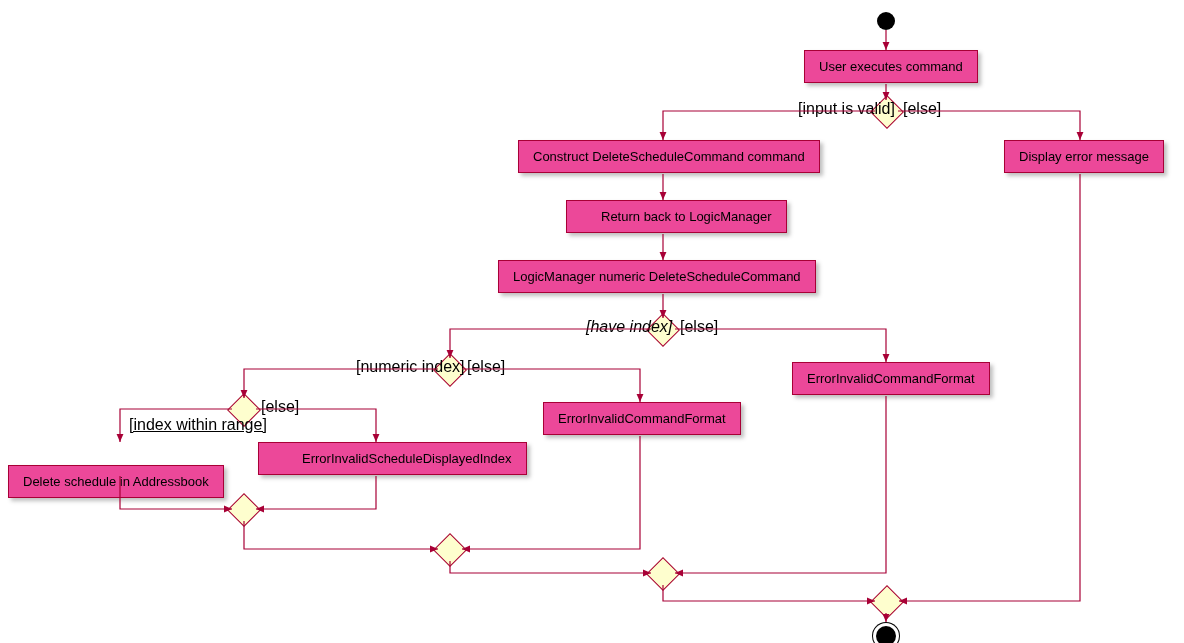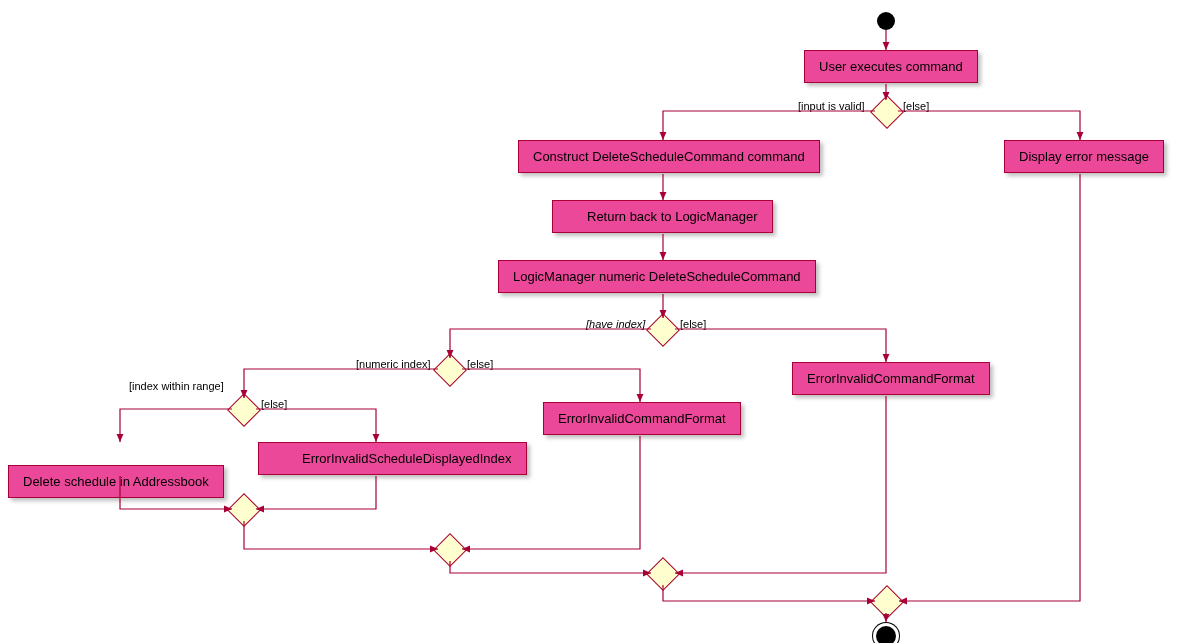--- a/index.html
+++ b/index.html
@@ -48,7 +48,7 @@
   }
   .lbl {
     position: absolute;
-    font-size: 11px;
+    font-size: 16px;
     color: #000;
     white-space: nowrap;
   }

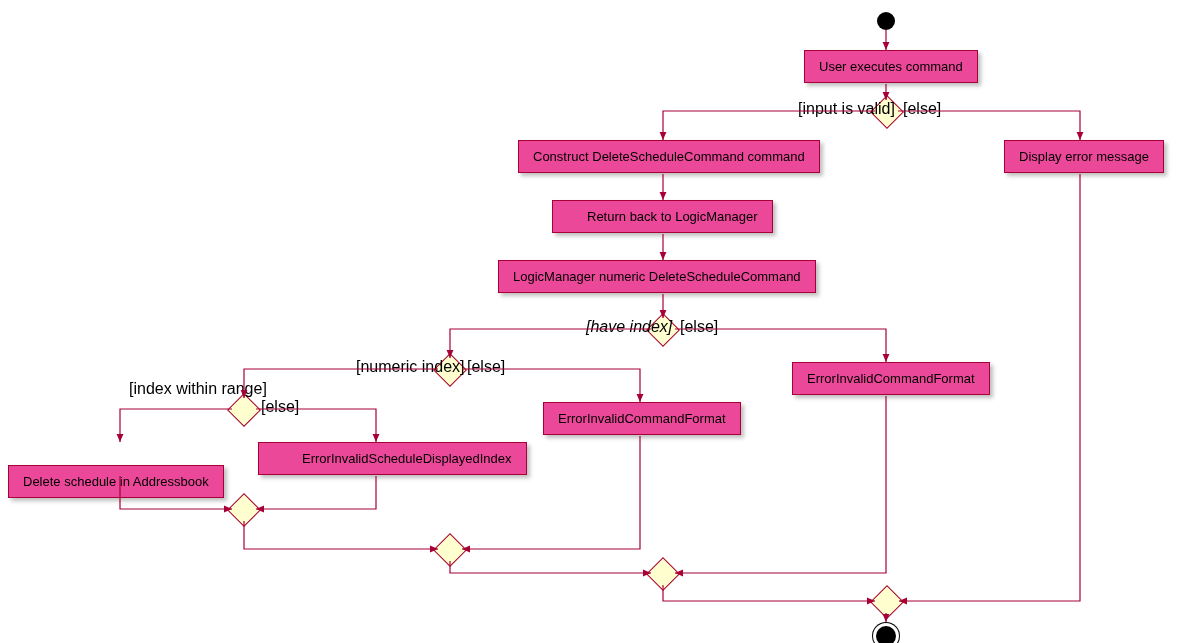--- a/index.html
+++ b/index.html
@@ -68,7 +68,7 @@
   <span>Construct DeleteScheduleCommand command</span>
 </div>
 
-<div class="node" style="left:552px; top:200px;padding-left:34px;">
+<div class="node" style="left:566px; top:200px;padding-left:34px;">
   <span>Return back to LogicManager</span>
 </div>
 

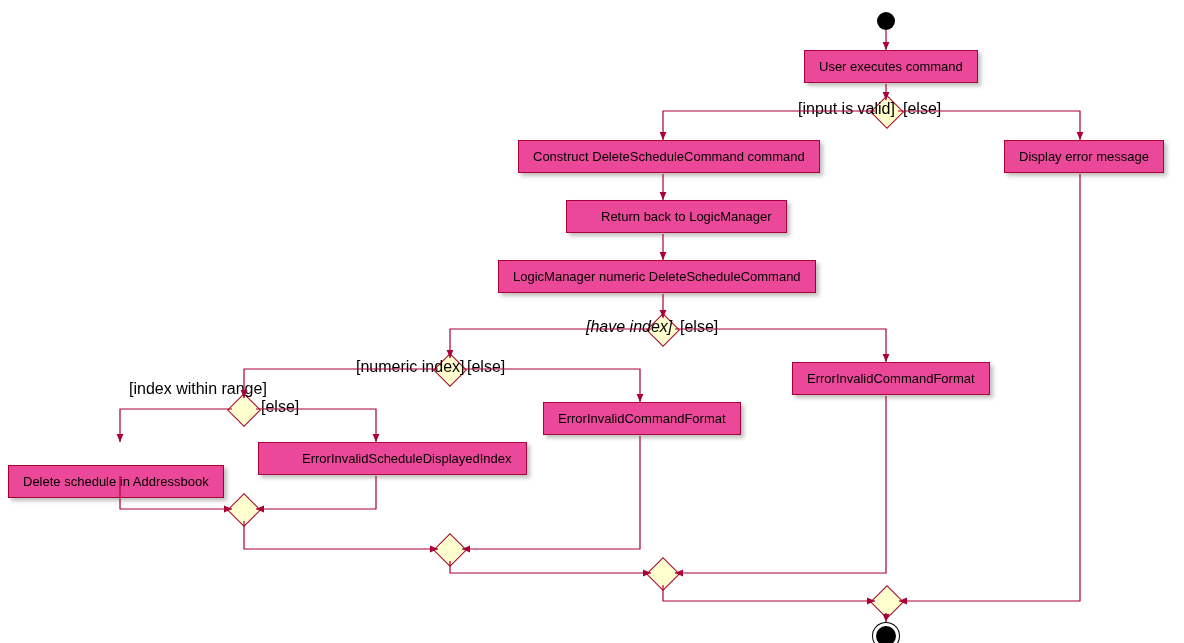--- a/index.html
+++ b/index.html
@@ -115,7 +115,7 @@
 <div class="lbl" style="left:680px; top:318px;">[else]</div>
 <div class="lbl" style="left:356px; top:358px;">[numeric index]</div>
 <div class="lbl" style="left:467px; top:358px;">[else]</div>
-<div class="lbl" style="left:129px; top:380px;">[index within range]</div>
+<div class="lbl" style="left:129px; top:416px;text-decoration:underline;">[index within range]</div>
 <div class="lbl" style="left:261px; top:398px;">[else]</div>
 
 <svg width="1184" height="643">

